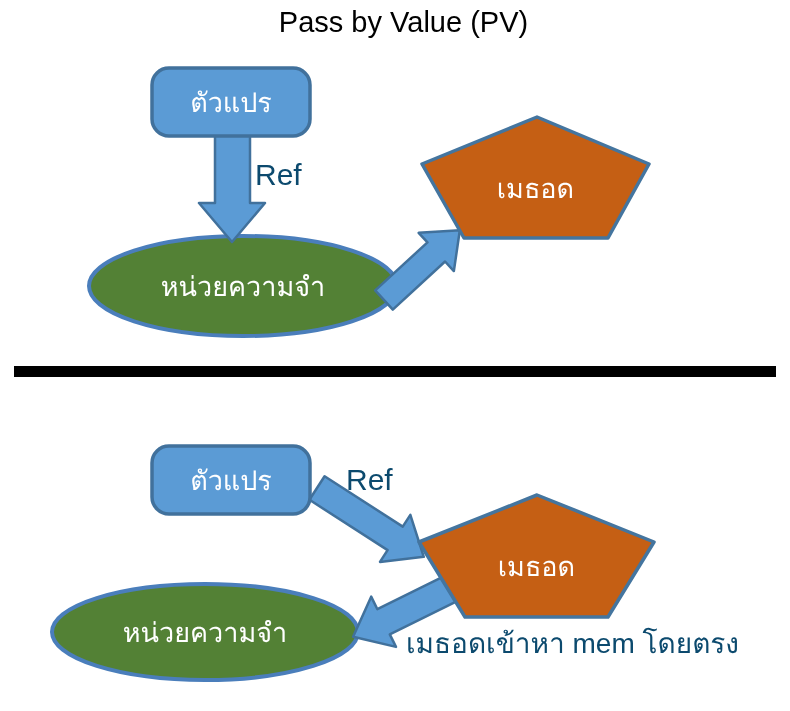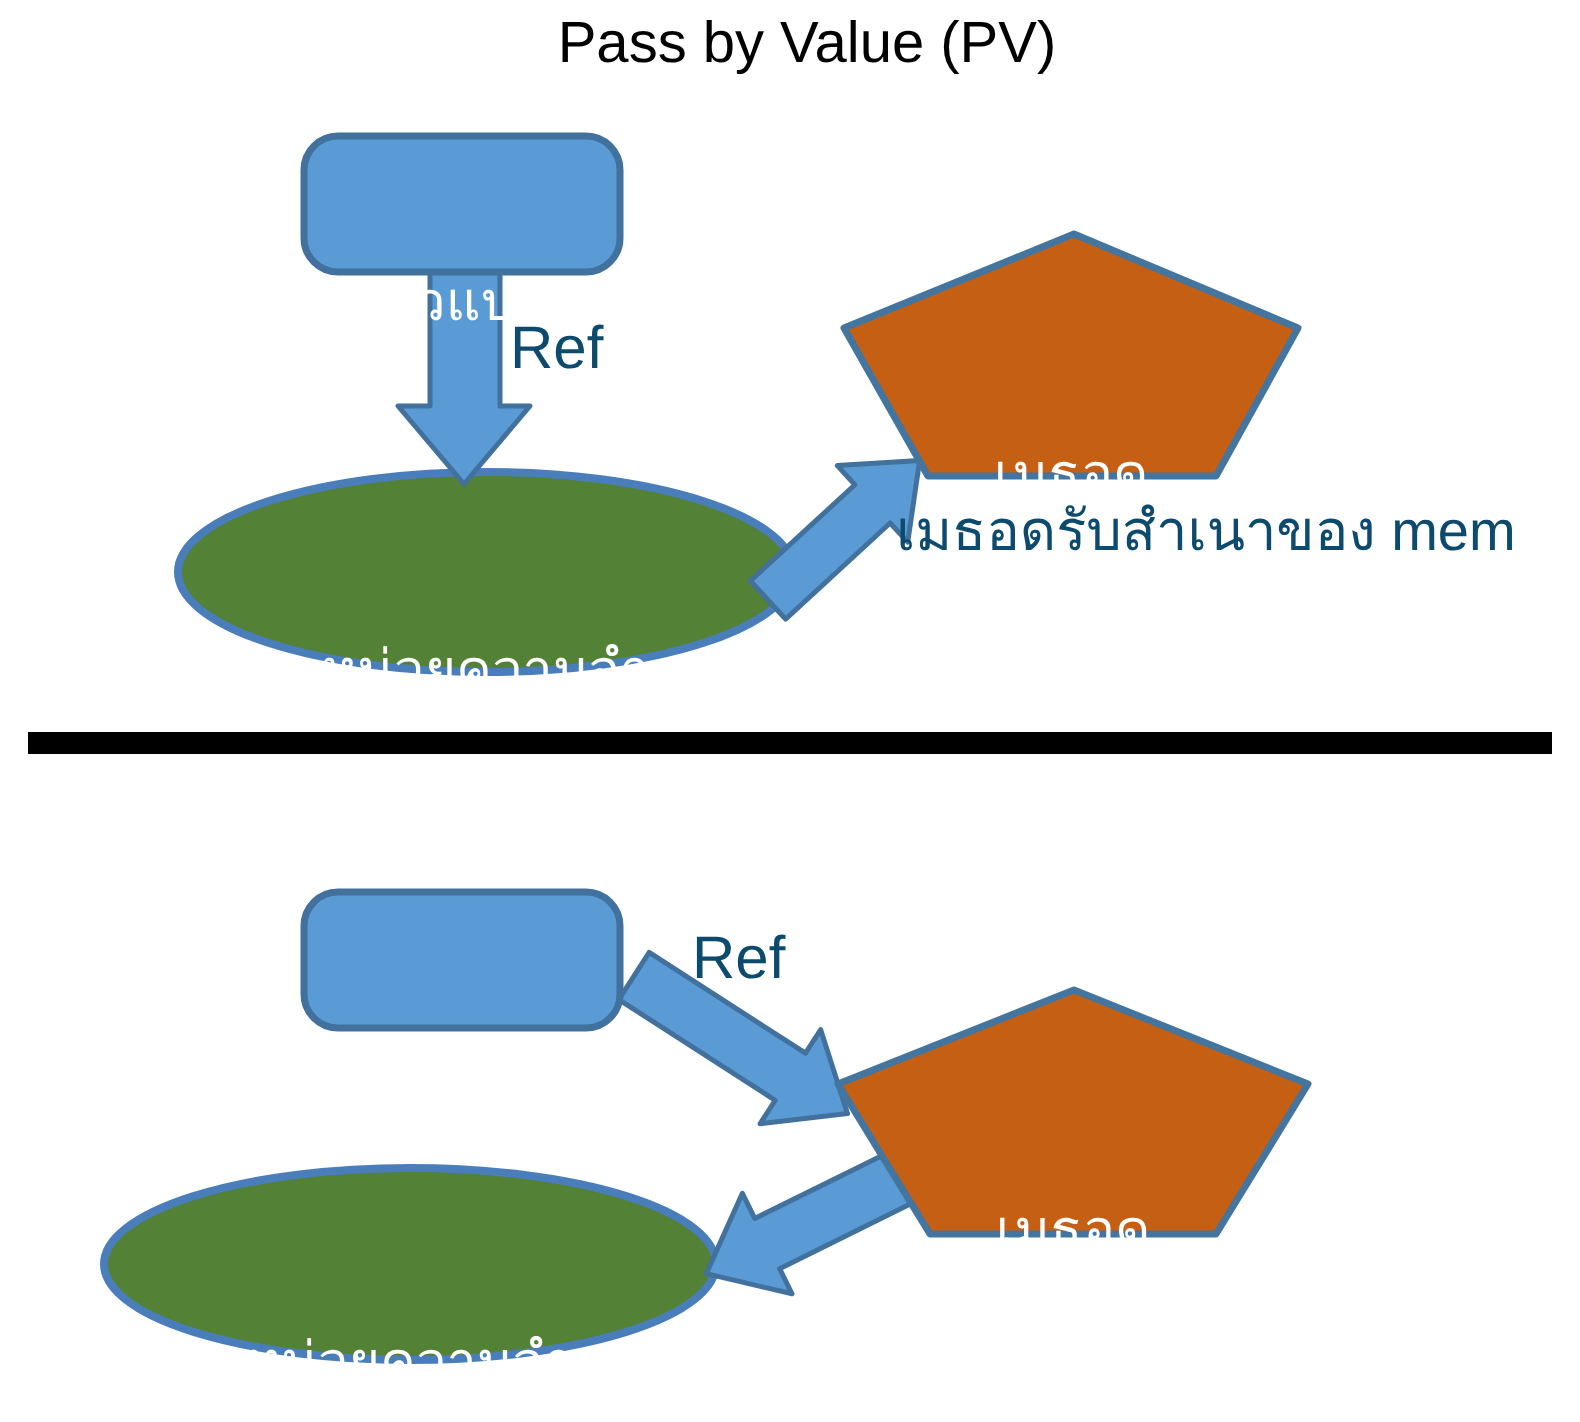--- a/index.html
+++ b/index.html
@@ -34,7 +34,6 @@
     color: #ffffff;
     font-size: 27px;
     text-align: center;
-    margin-top: 48px;
   }
   .ref { font-size: 30px; }
   .caption { font-size: 28px; }

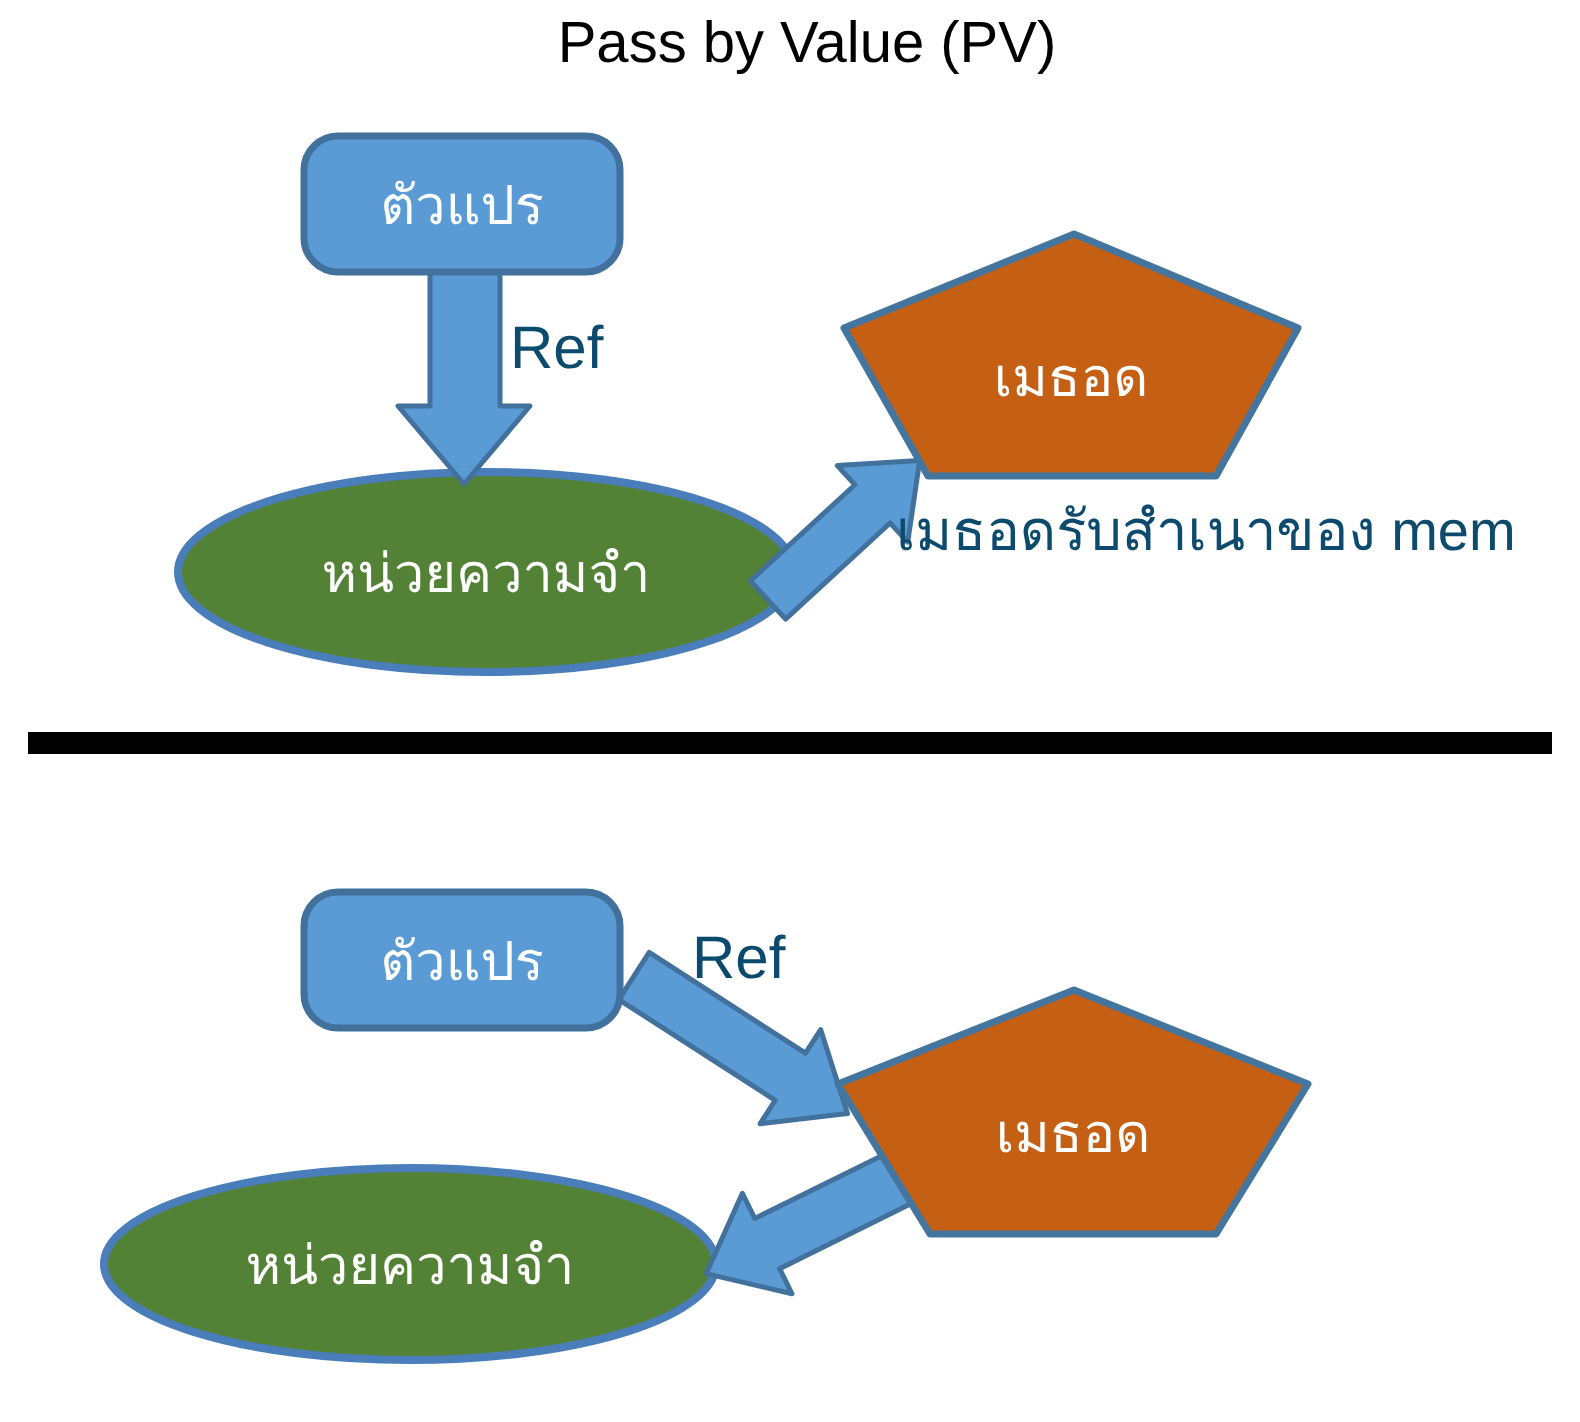--- a/index.html
+++ b/index.html
@@ -97,7 +97,6 @@
 
   <div class="shape-text" style="left:422px; top:117px; width:227px; height:121px; padding-top:22px; box-sizing:border-box;">เมธอด</div>
 
-  <div class="label caption" style="left:448px; top:243px;">เมธอดรับสำเนาของ mem</div>
 
   <div class="divider"></div>
 

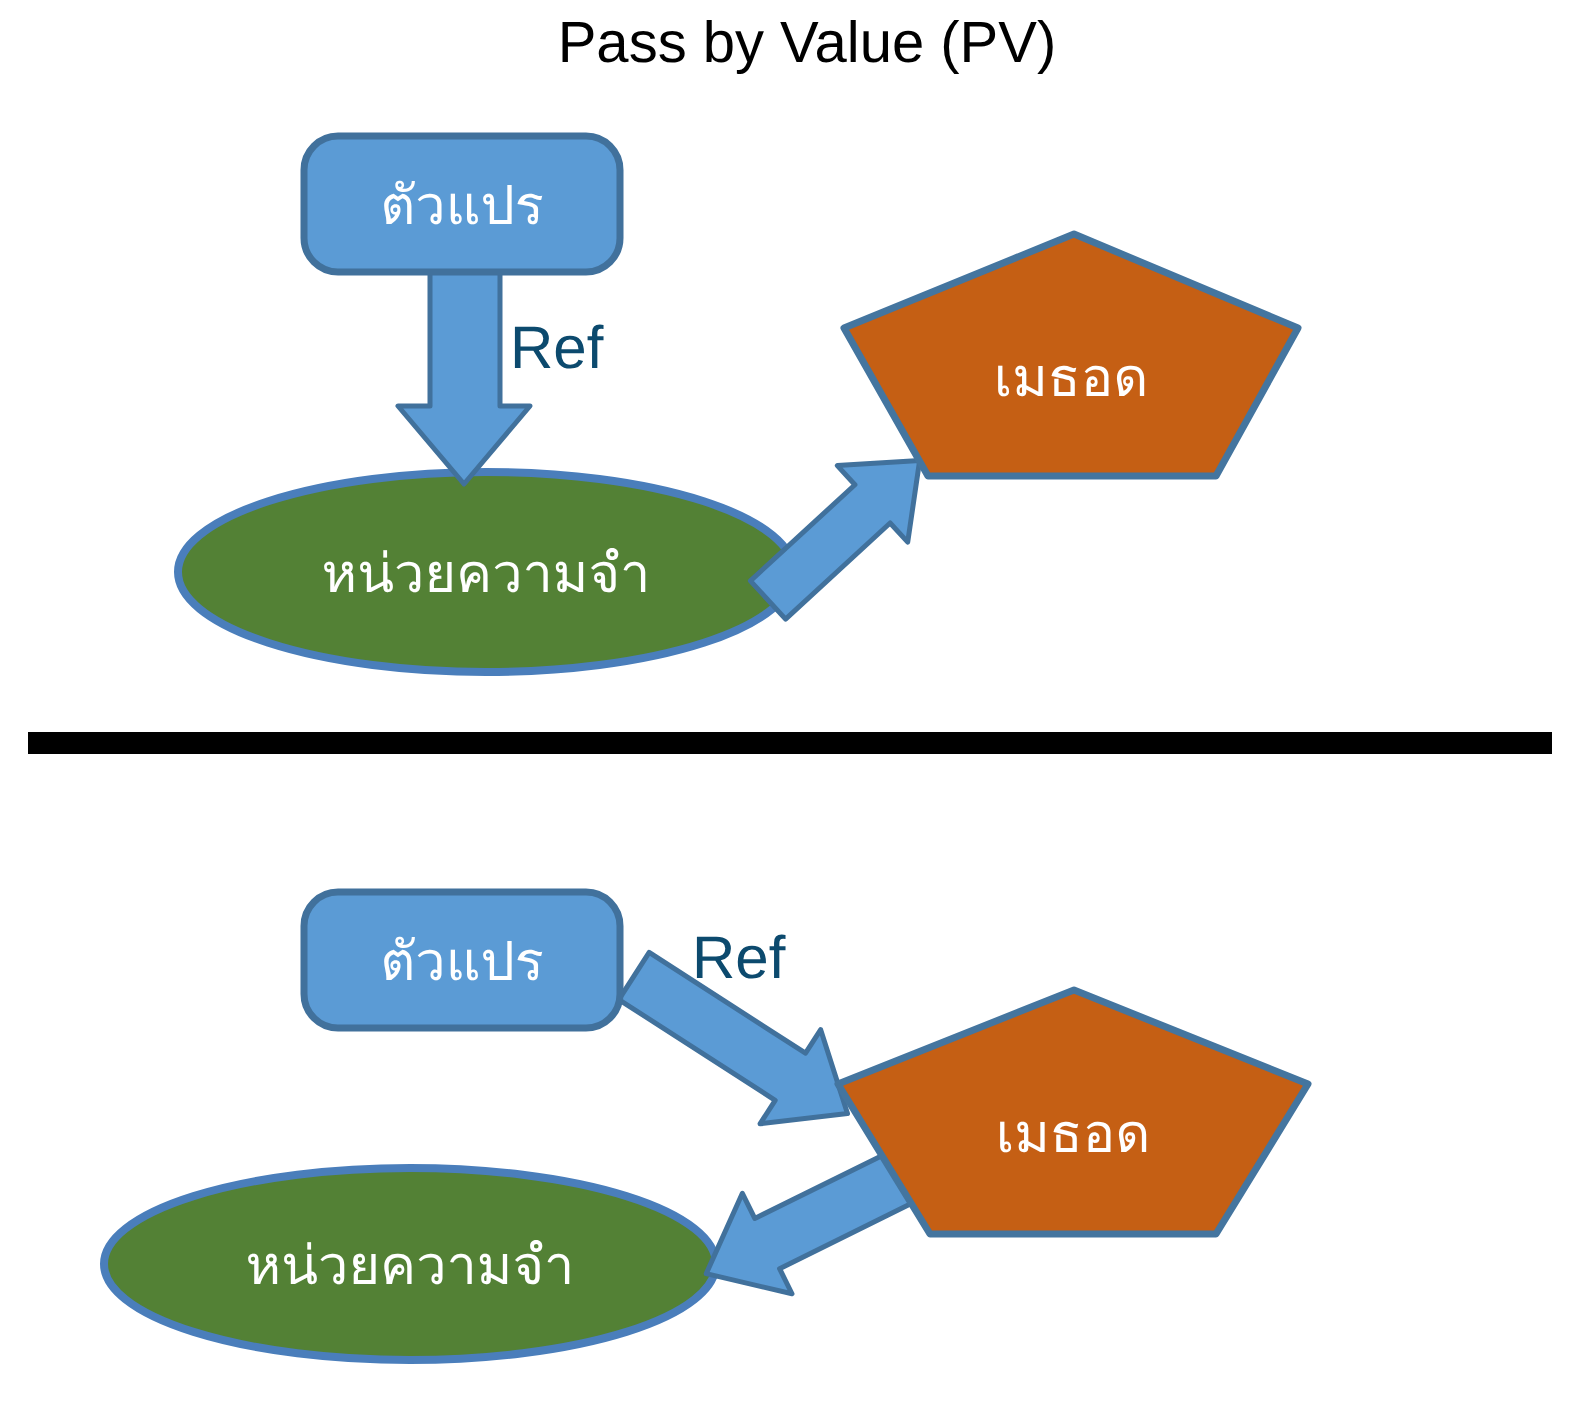--- a/index.html
+++ b/index.html
@@ -109,6 +109,7 @@
 
   <div class="shape-text" style="left:51px; top:584px; width:308px; height:96px;">หน่วยความจำ</div>
 
+  <div class="label caption" style="left:406px; top:621px;">เมธอดเข้าหา mem โดยตรง</div>
 
 </div>
 

